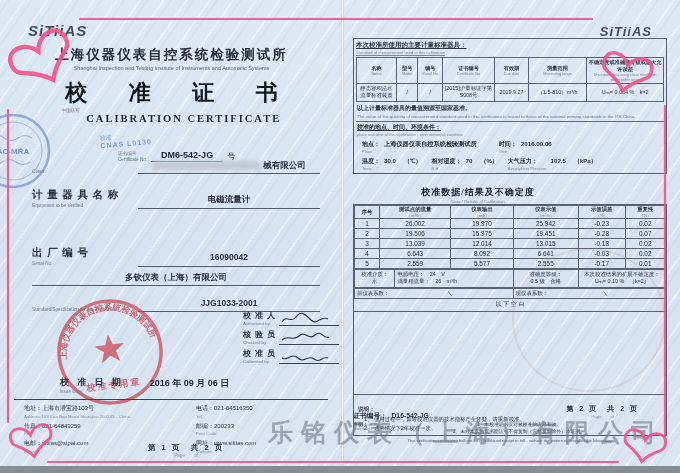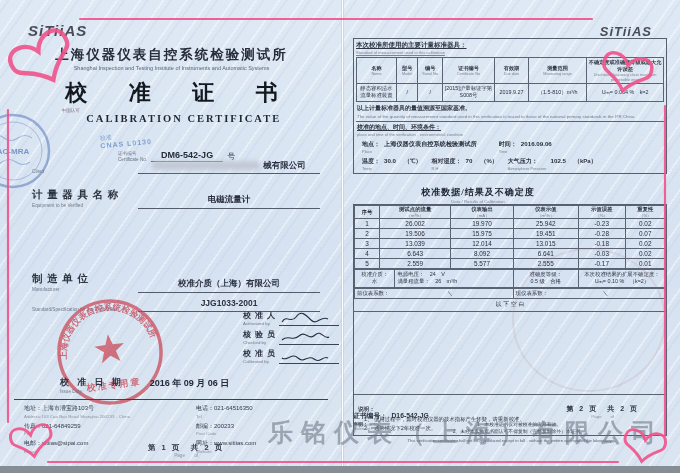--- a/index.html
+++ b/index.html
@@ -178,6 +178,13 @@
         <div class="en">Equipment to be Verified</div>
       </div>
     <div class="fval">电磁流量计</div>
+  </div>
+  <div class="frow" style="top:246px">
+    <div class="flab">
+        <div class="cn">出 厂 编 号</div>
+        <div class="en">Serial No.</div>
+      </div>
+    <div class="fval">16090042</div>
   </div>
   <div class="frow" style="top:272px">
     <div class="flab">

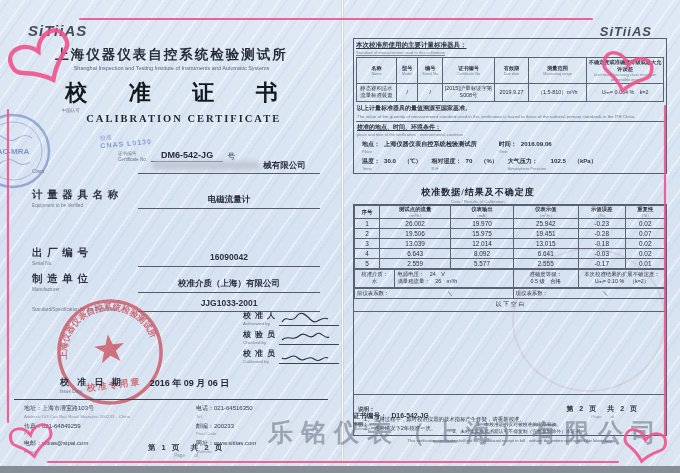--- a/index.html
+++ b/index.html
@@ -187,10 +187,6 @@
     <div class="fval">16090042</div>
   </div>
   <div class="frow" style="top:272px">
-    <div class="flab">
-        <div class="cn">制 造 单 位</div>
-        <div class="en">Manufacturer</div>
-      </div>
     <div class="fval">校准介质（上海）有限公司</div>
   </div>
   <div class="frow" style="top:298px">

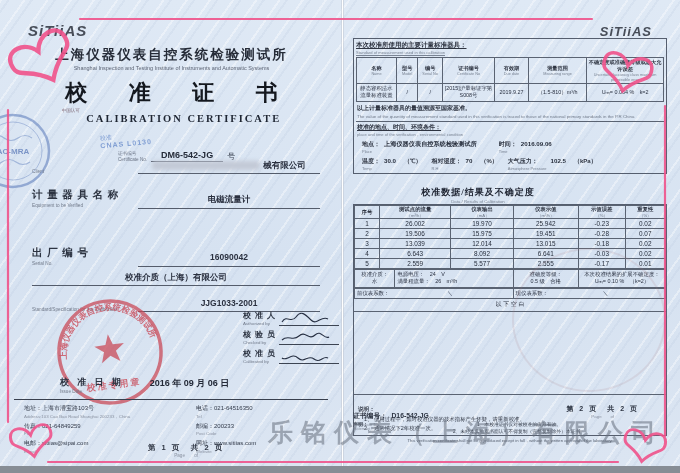--- a/index.html
+++ b/index.html
@@ -187,7 +187,7 @@
     <div class="fval">16090042</div>
   </div>
   <div class="frow" style="top:272px">
-    <div class="fval">校准介质（上海）有限公司</div>
+    <div class="fval">多钦仪表（上海）有限公司</div>
   </div>
   <div class="frow" style="top:298px">
     <div class="flab">

